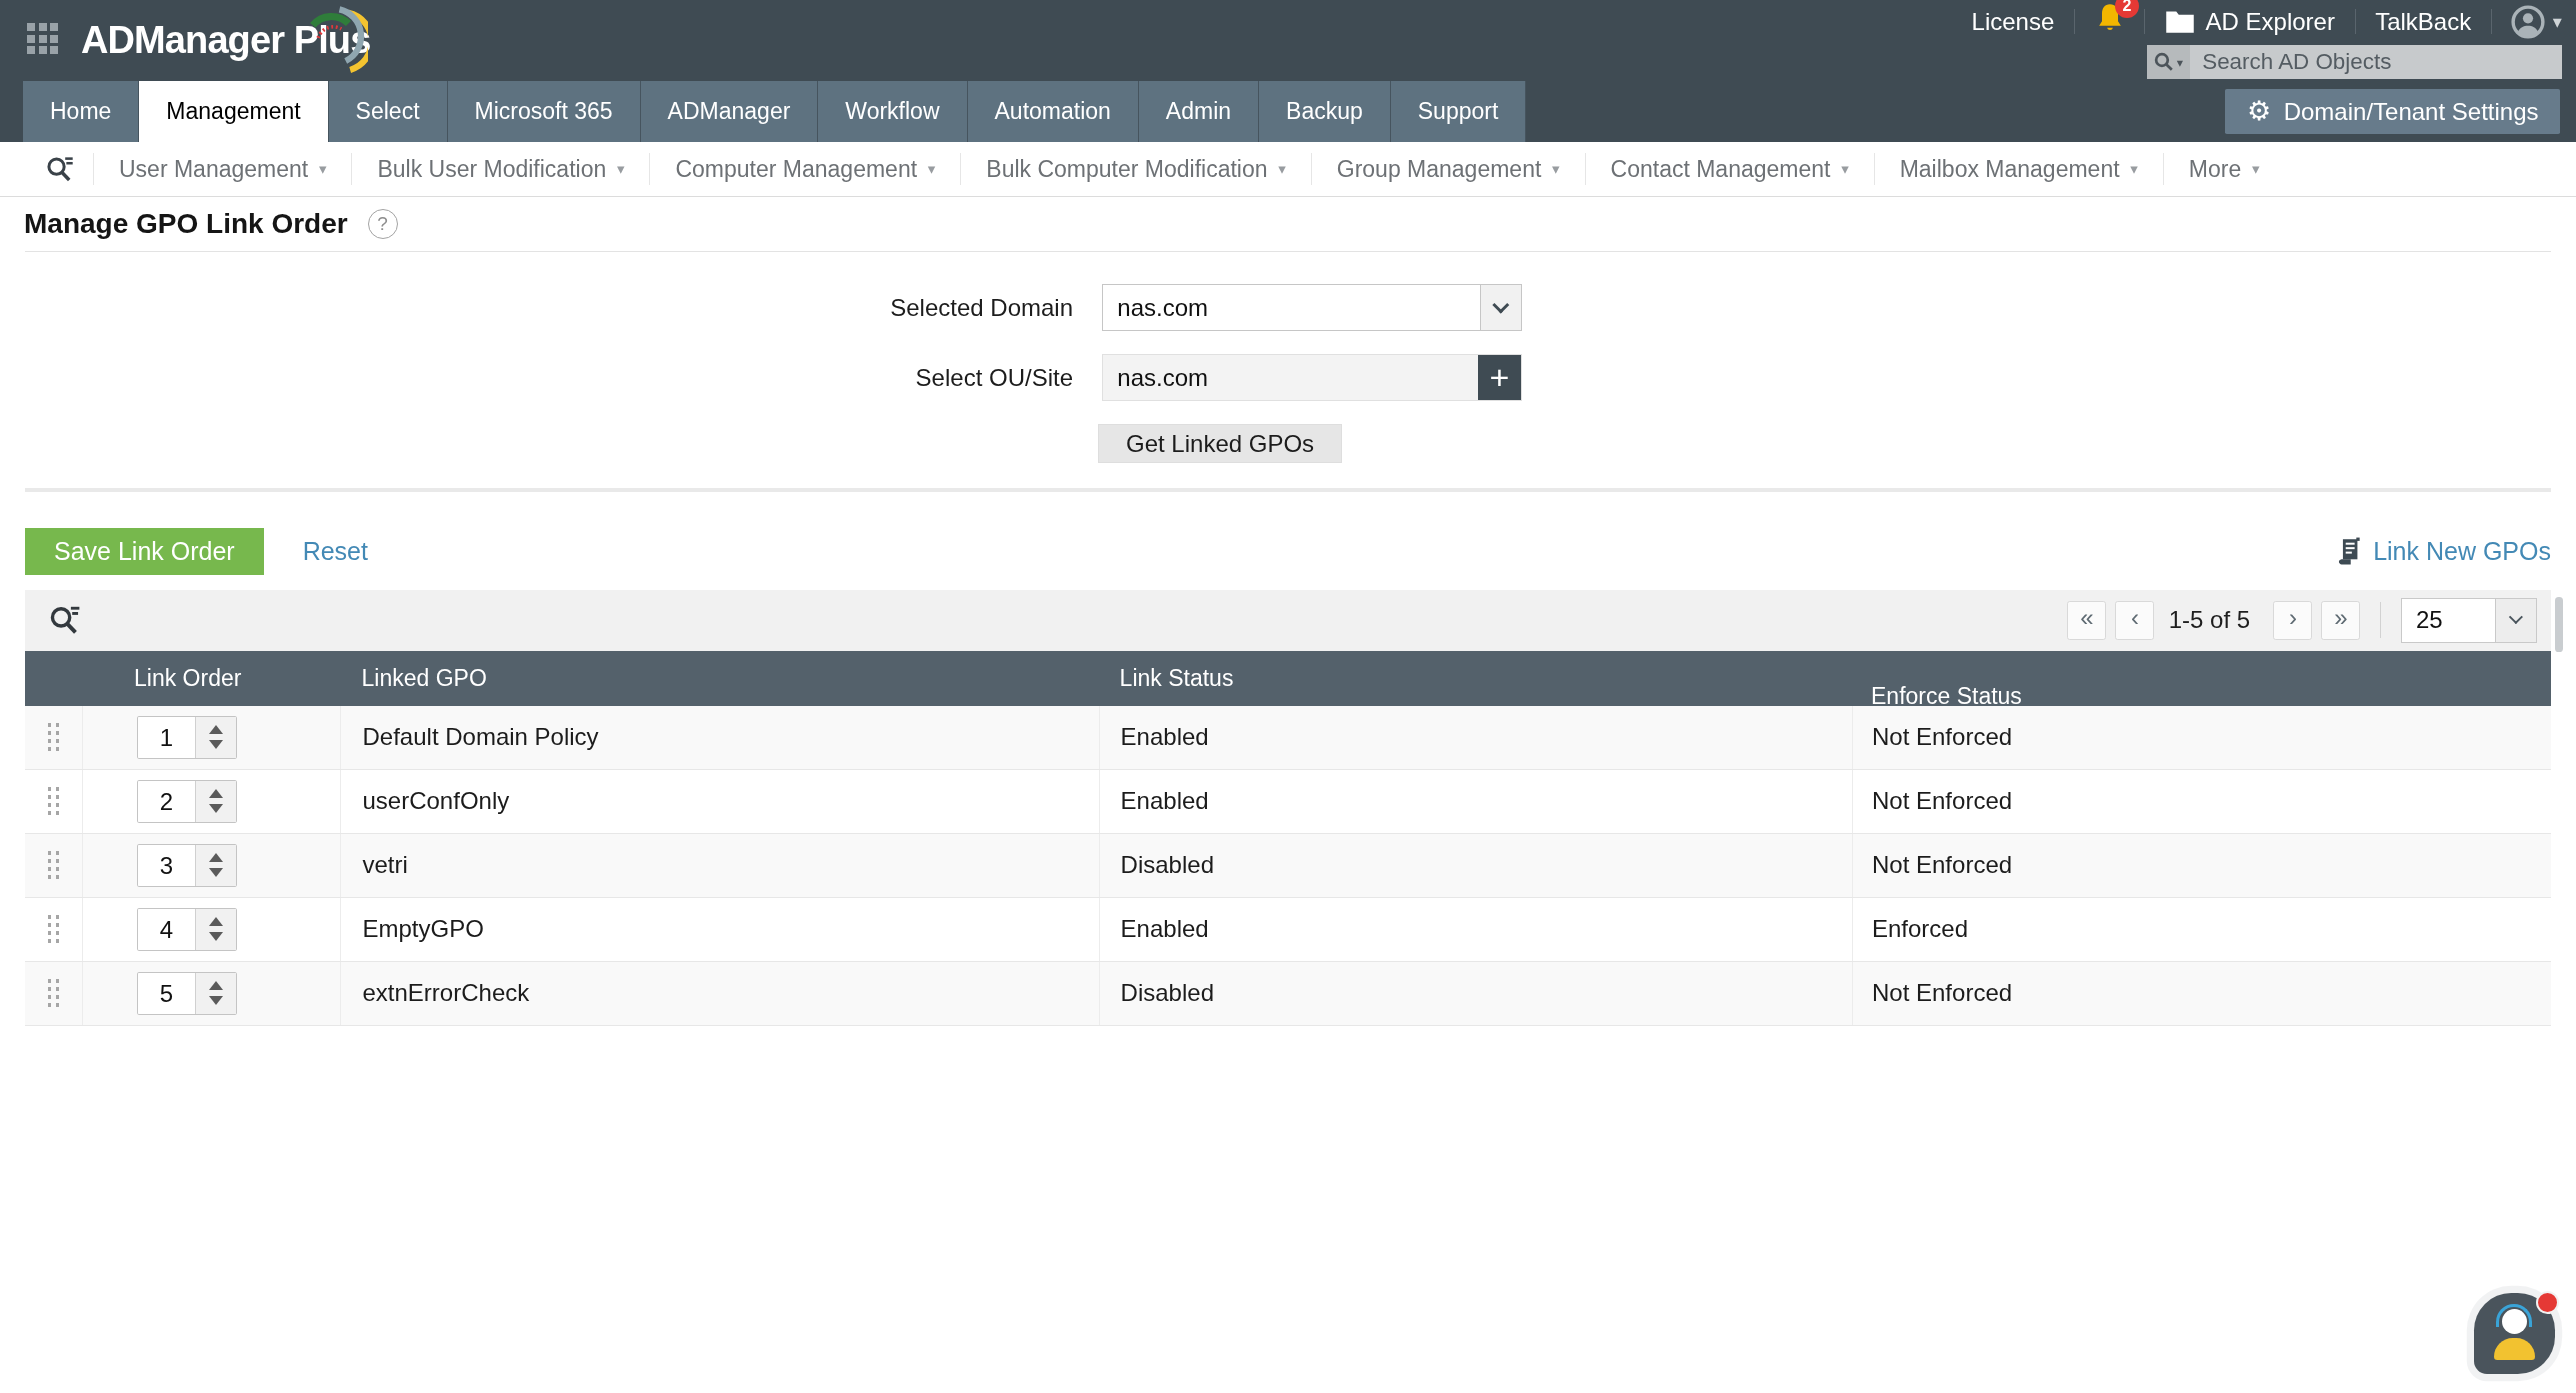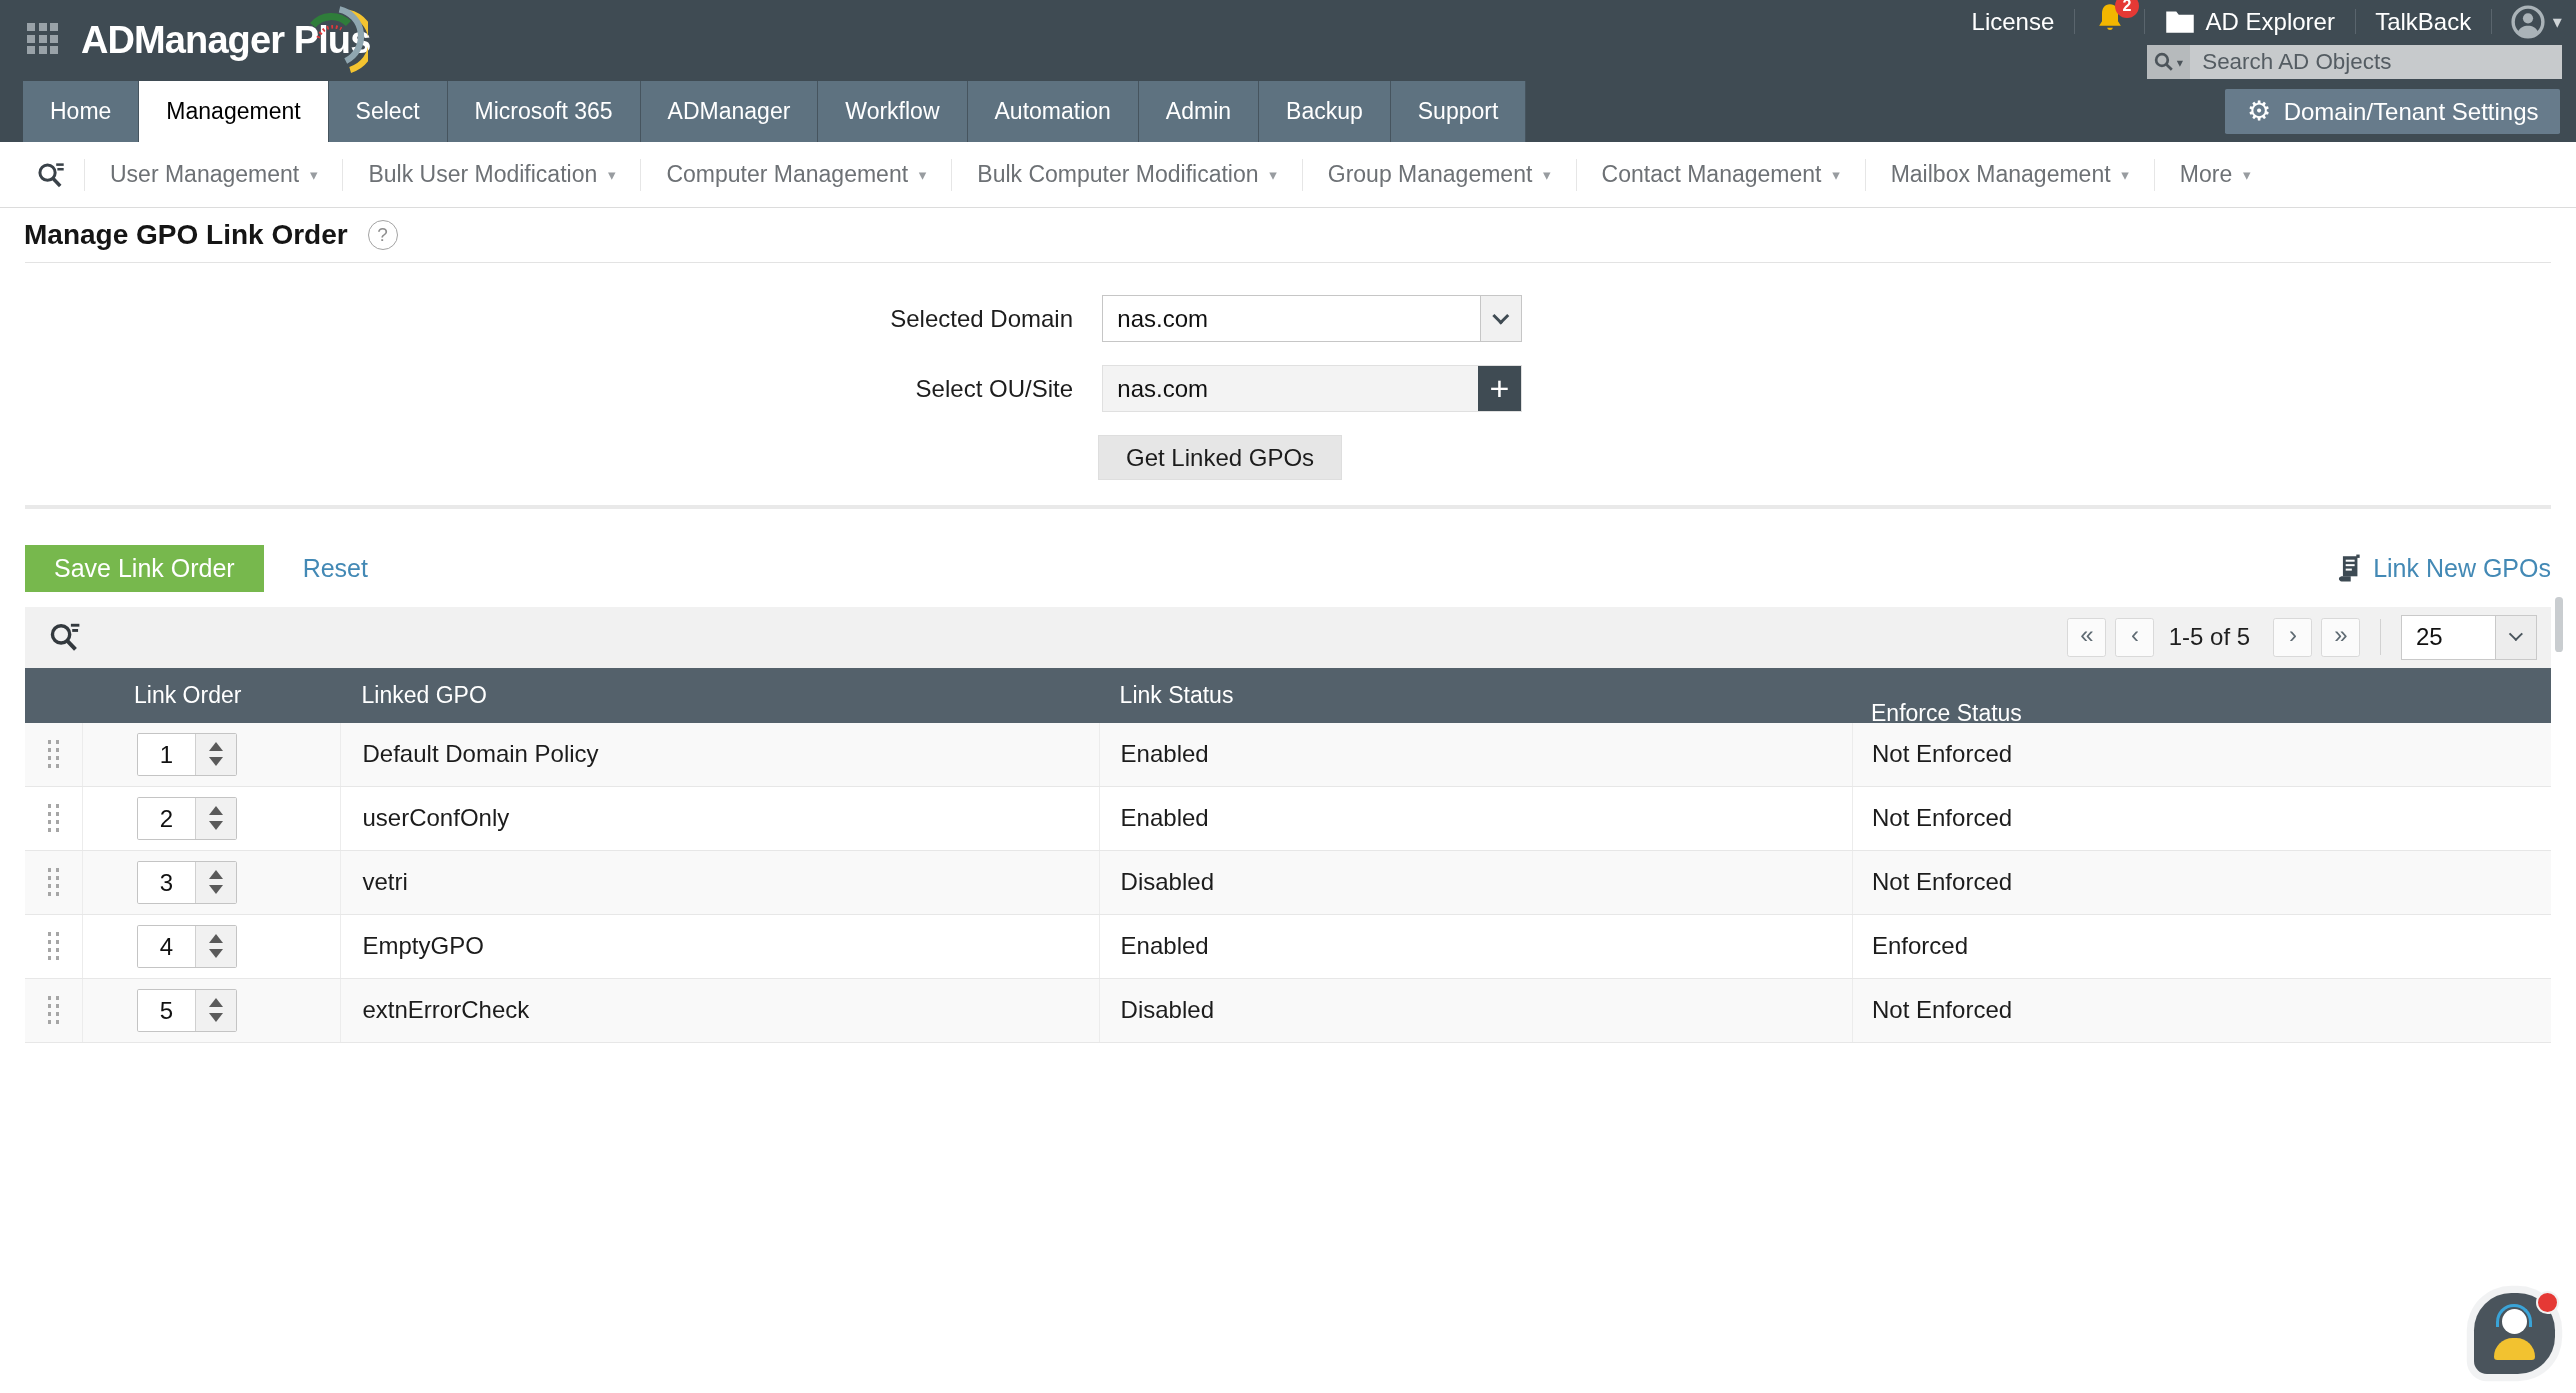--- a/index.html
+++ b/index.html
@@ -37,7 +37,7 @@
   .gear { font-size:27px; line-height:1; }
 
   
-  .subnav { height:66px; background:#fff; border-bottom:0.9px solid #dcdcdc; display:flex; align-items:center; padding-left:18px; }
+  .subnav { height:55px; background:#fff; border-bottom:0.9px solid #dcdcdc; display:flex; align-items:center; padding-left:27px; }
   .sn-search { padding:0 18px; cursor:pointer; display:flex; align-items:center; }
   .sn-item { display:flex; align-items:center; gap:10.7px; padding:0 25px; height:32px; border-left:0.9px solid #e6e6e6; cursor:pointer;
     font-size:23px; color:#6d7175; white-space:nowrap; }

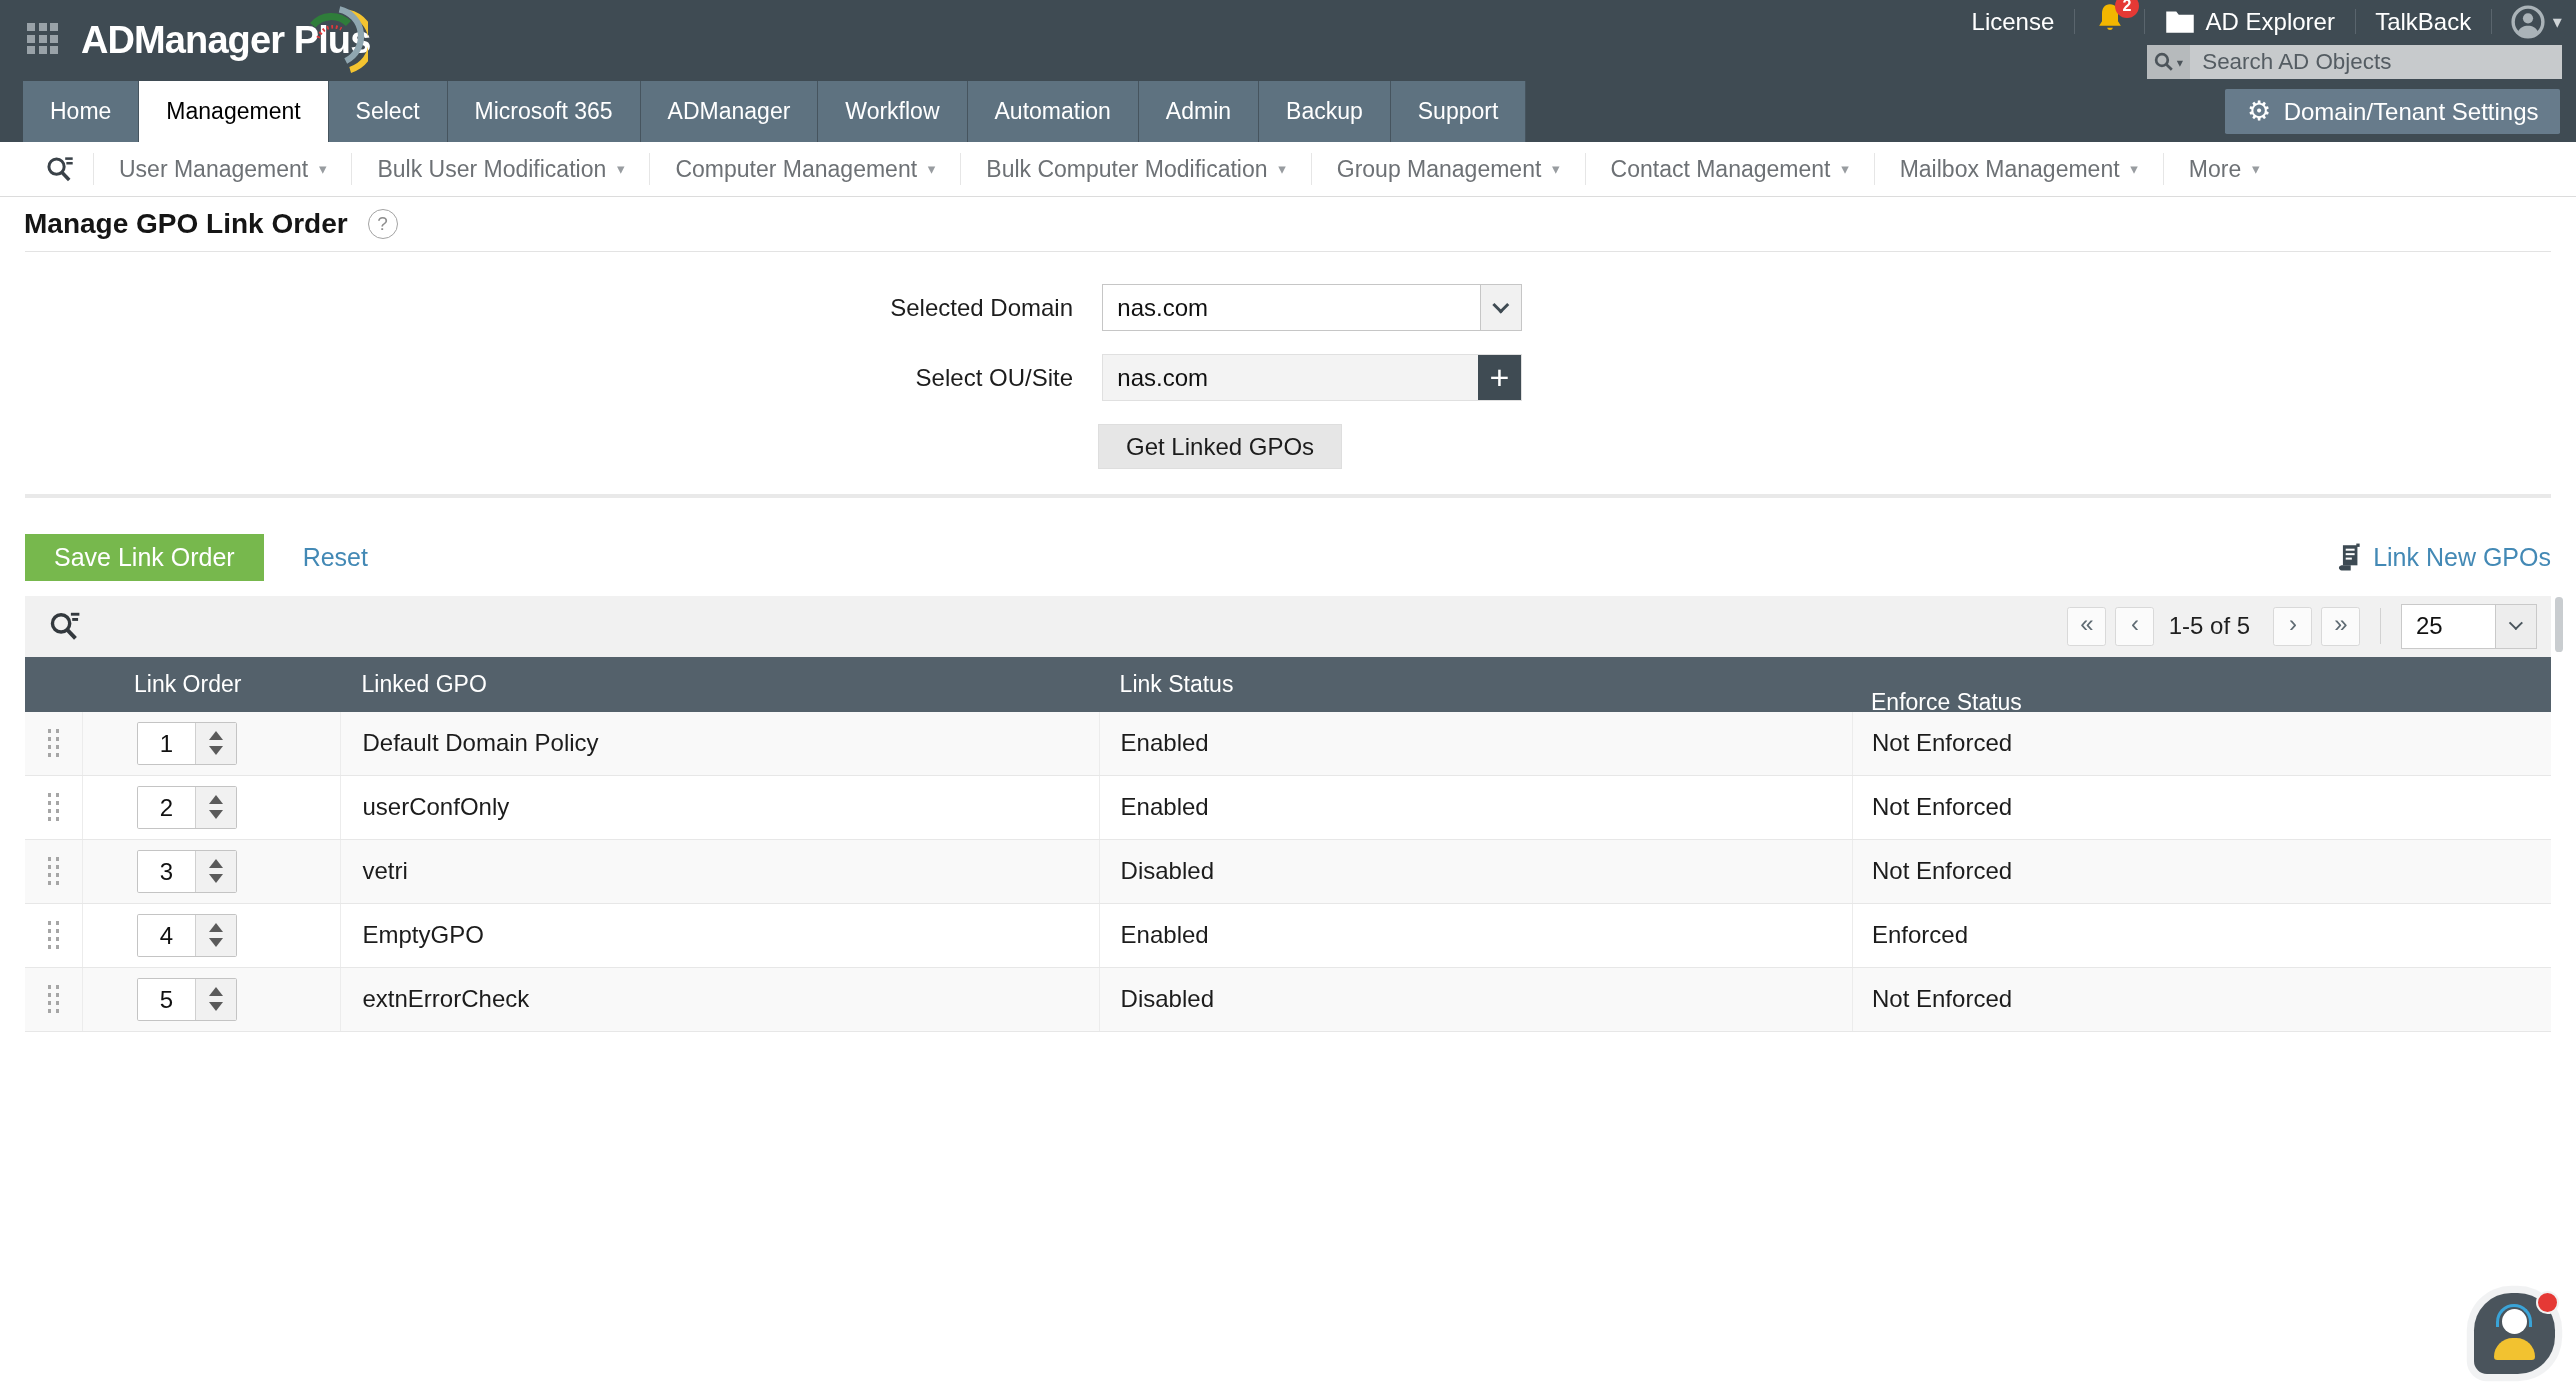--- a/index.html
+++ b/index.html
@@ -63,7 +63,7 @@
   .ou-box input { flex:1; background:#f3f3f3; border:none; outline:none; font-size:24px; color:#111; padding-left:14.3px; font-family:"Liberation Sans",sans-serif; }
   .plus-btn { width:43px; background:#3f4b53; color:#fff; font-size:34px; display:flex; align-items:center; justify-content:center; cursor:pointer; border:none; }
   .get-row { margin-left:1098px; margin-top:23px; }
-  .get-btn { height:45px; padding:0 27px; background:#e6e6e6; border:0.9px solid #dedede; font-size:24px; color:#1c1c1c; cursor:pointer; font-family:"Liberation Sans",sans-serif; }
+  .get-btn { height:39px; padding:0 27px; background:#e6e6e6; border:0.9px solid #dedede; font-size:24px; color:#1c1c1c; cursor:pointer; font-family:"Liberation Sans",sans-serif; }
 
   .wide-divider { margin:25px 25px 0; height:3.6px; background:#e9e9e9; }
 

